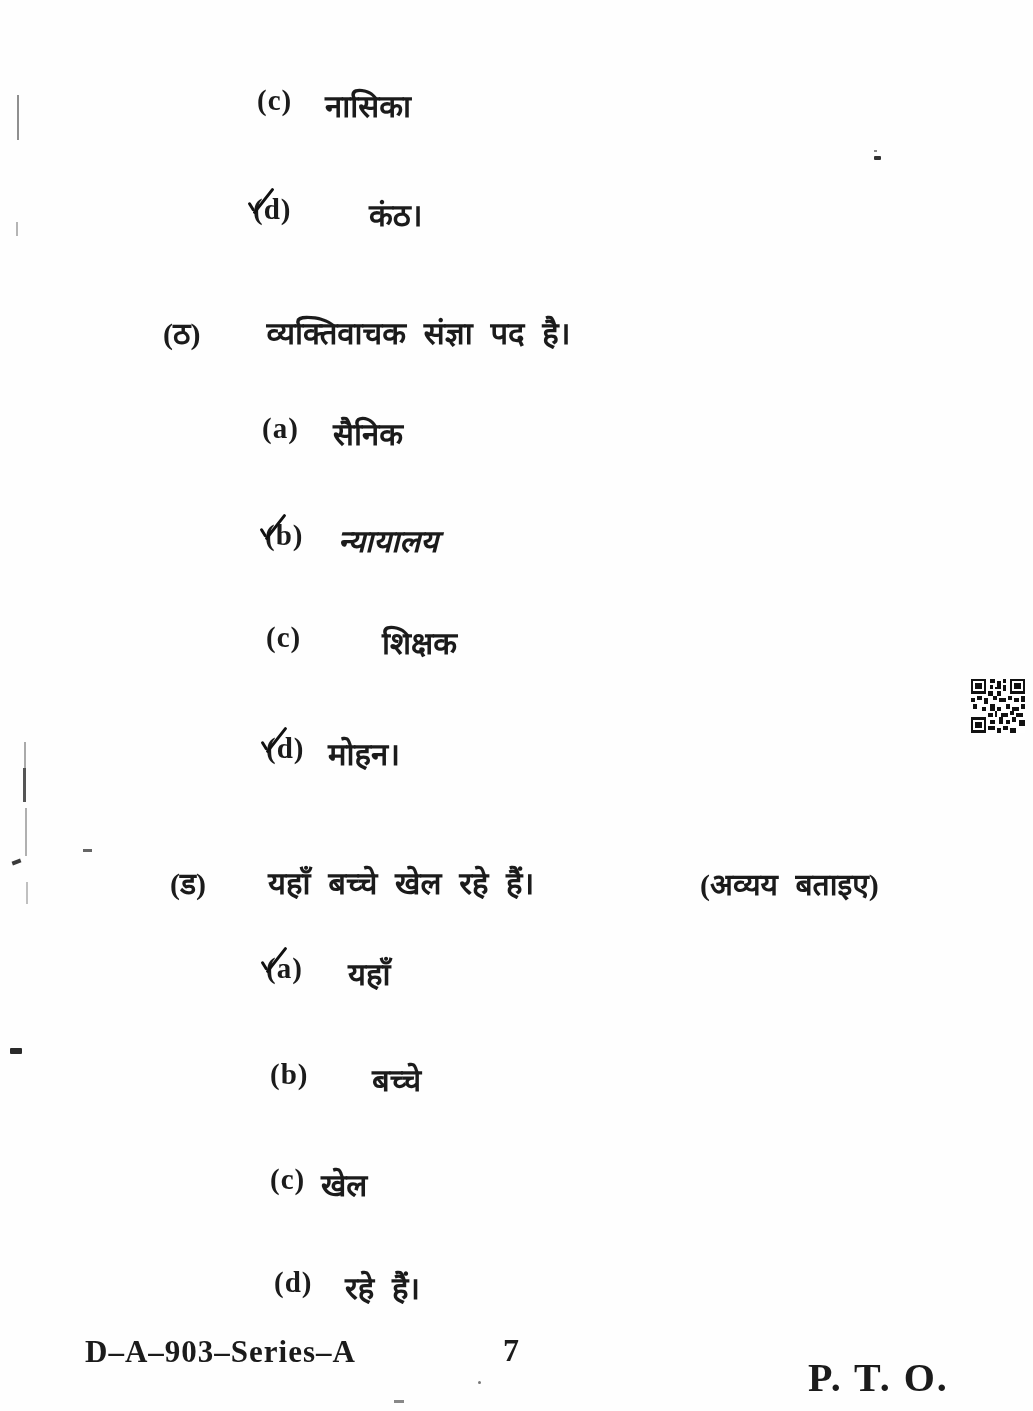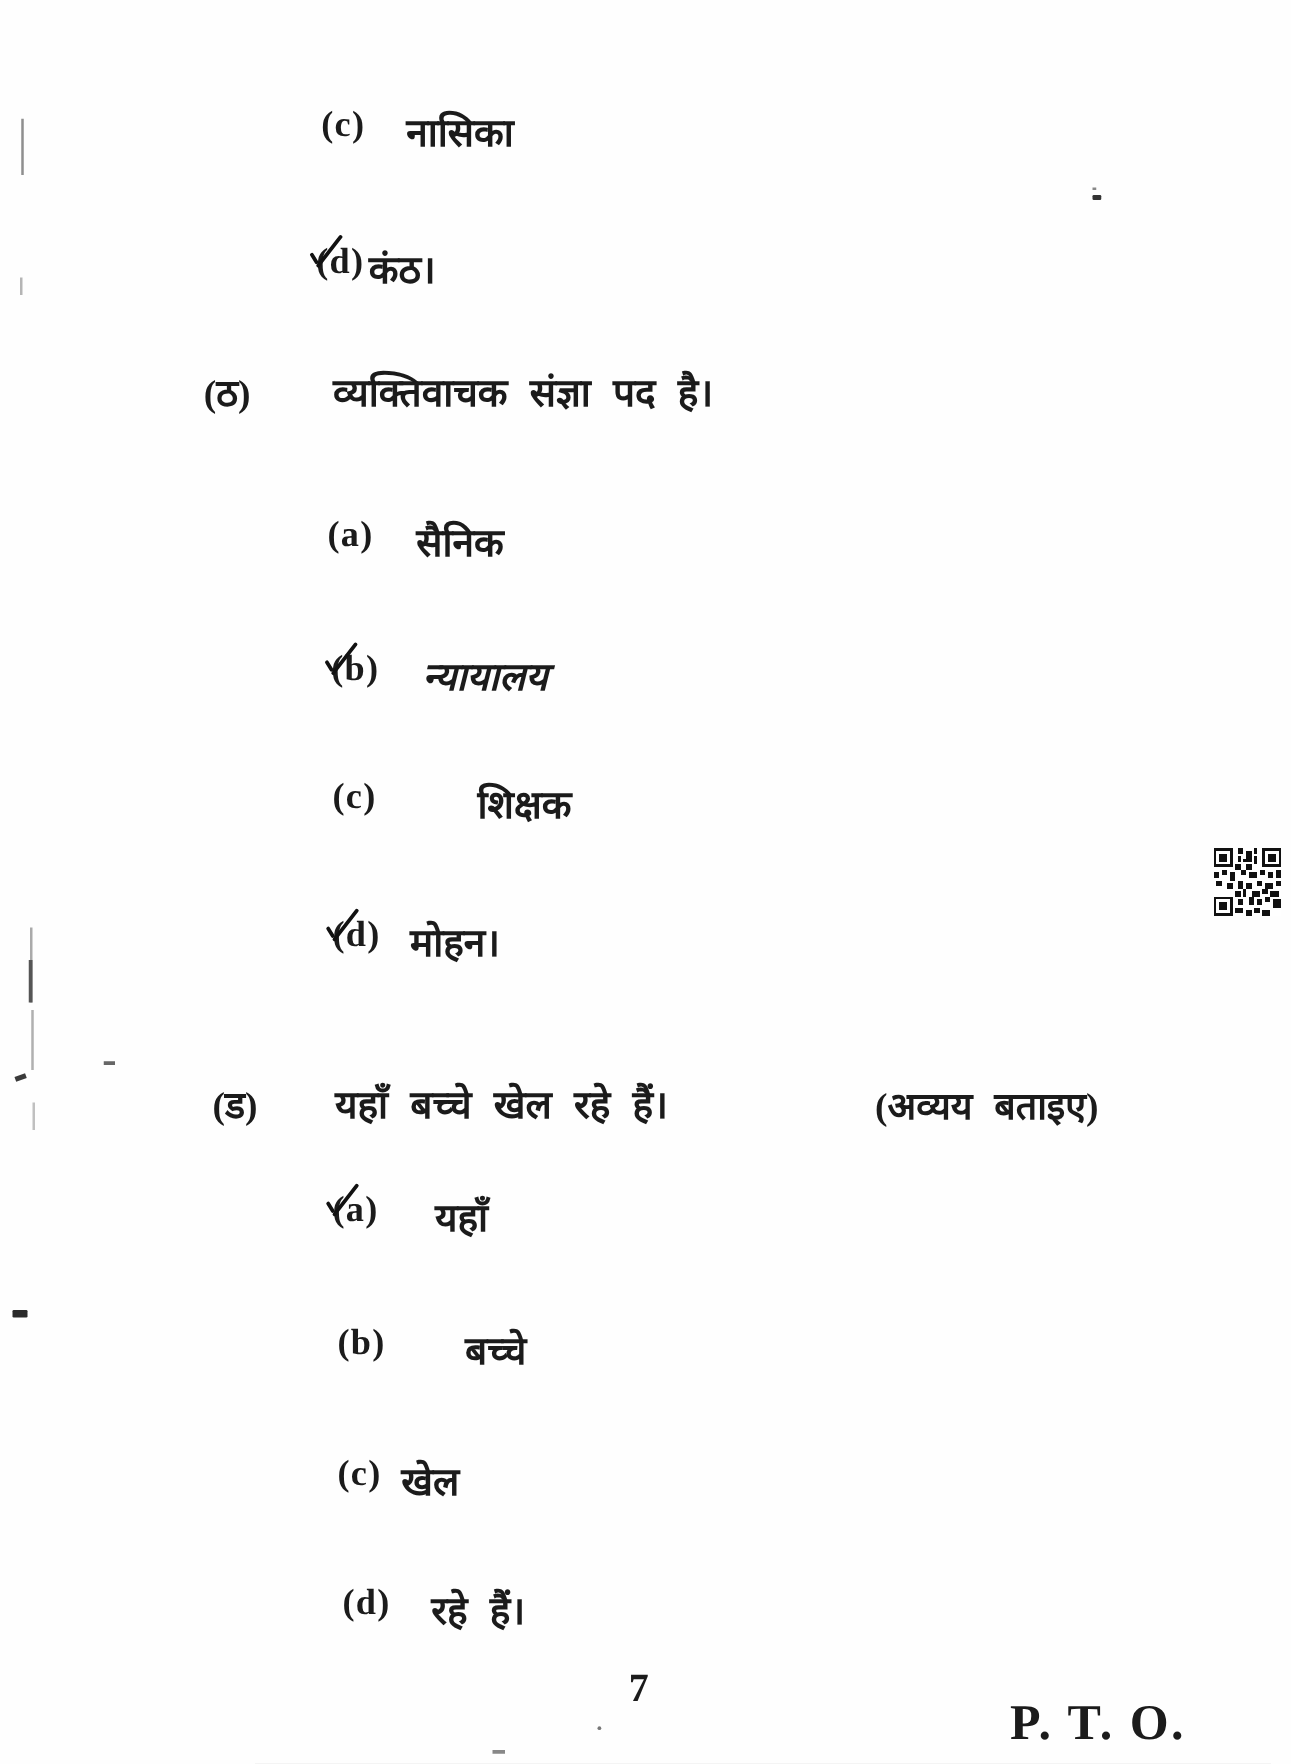--- a/index.html
+++ b/index.html
@@ -67,7 +67,7 @@
   <div class="row" style="top:193px;left:253px;">
     <span class="opt-label">(d)</span>
     <span class="tick"></span>
-    <span class="dev" style="margin-left:42px;">कंठ।</span>
+    <span class="dev" style="margin-left:116px;">कंठ।</span>
   </div>
 
   <div class="row" style="top:292px;left:163px;">

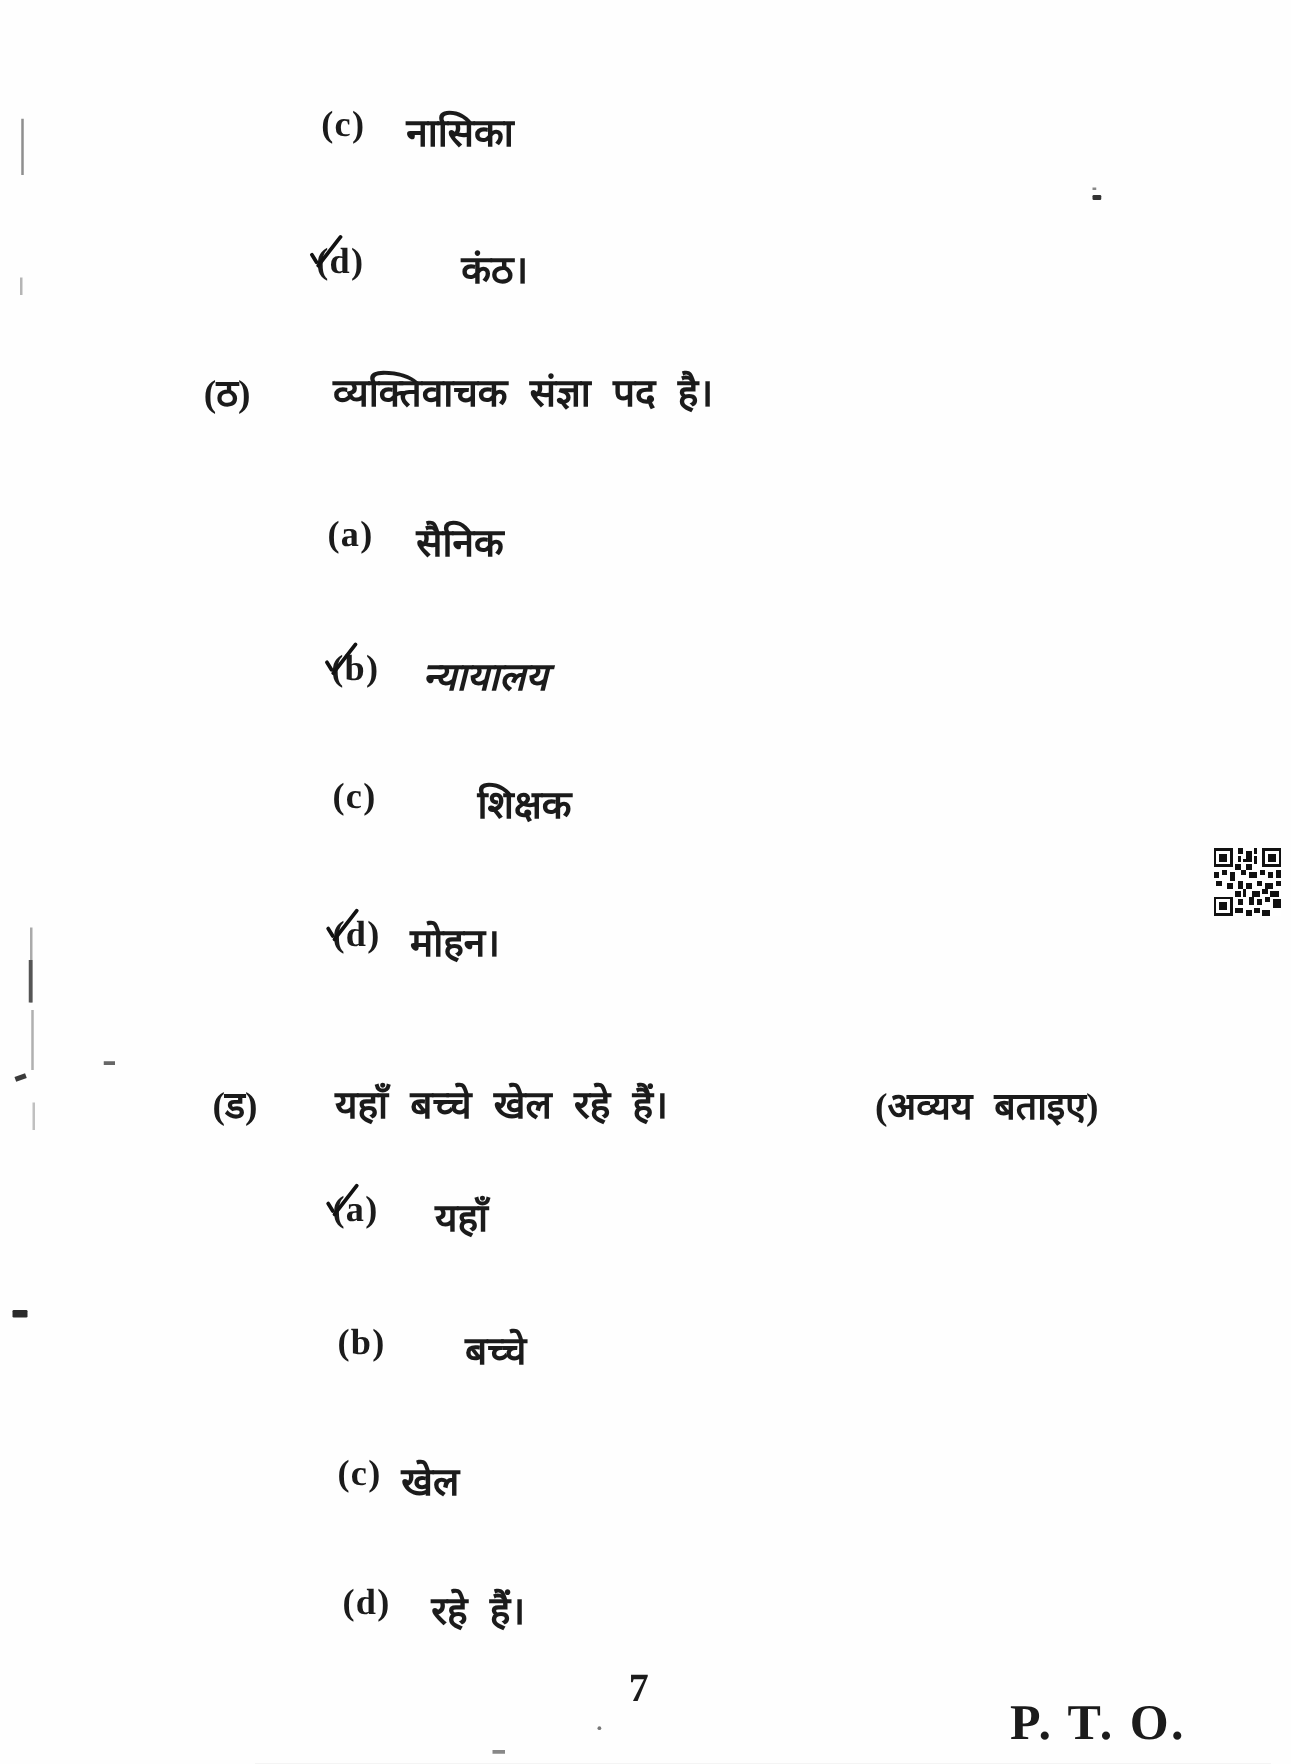--- a/index.html
+++ b/index.html
@@ -70,7 +70,7 @@
     <span class="dev" style="margin-left:116px;">कंठ।</span>
   </div>
 
-  <div class="row" style="top:292px;left:163px;">
+  <div class="row" style="top:311px;left:163px;">
     <span class="q-label">(ठ)</span>
     <span class="dev" style="margin-left:62px;">व्यक्तिवाचक संज्ञा पद है।</span>
   </div>

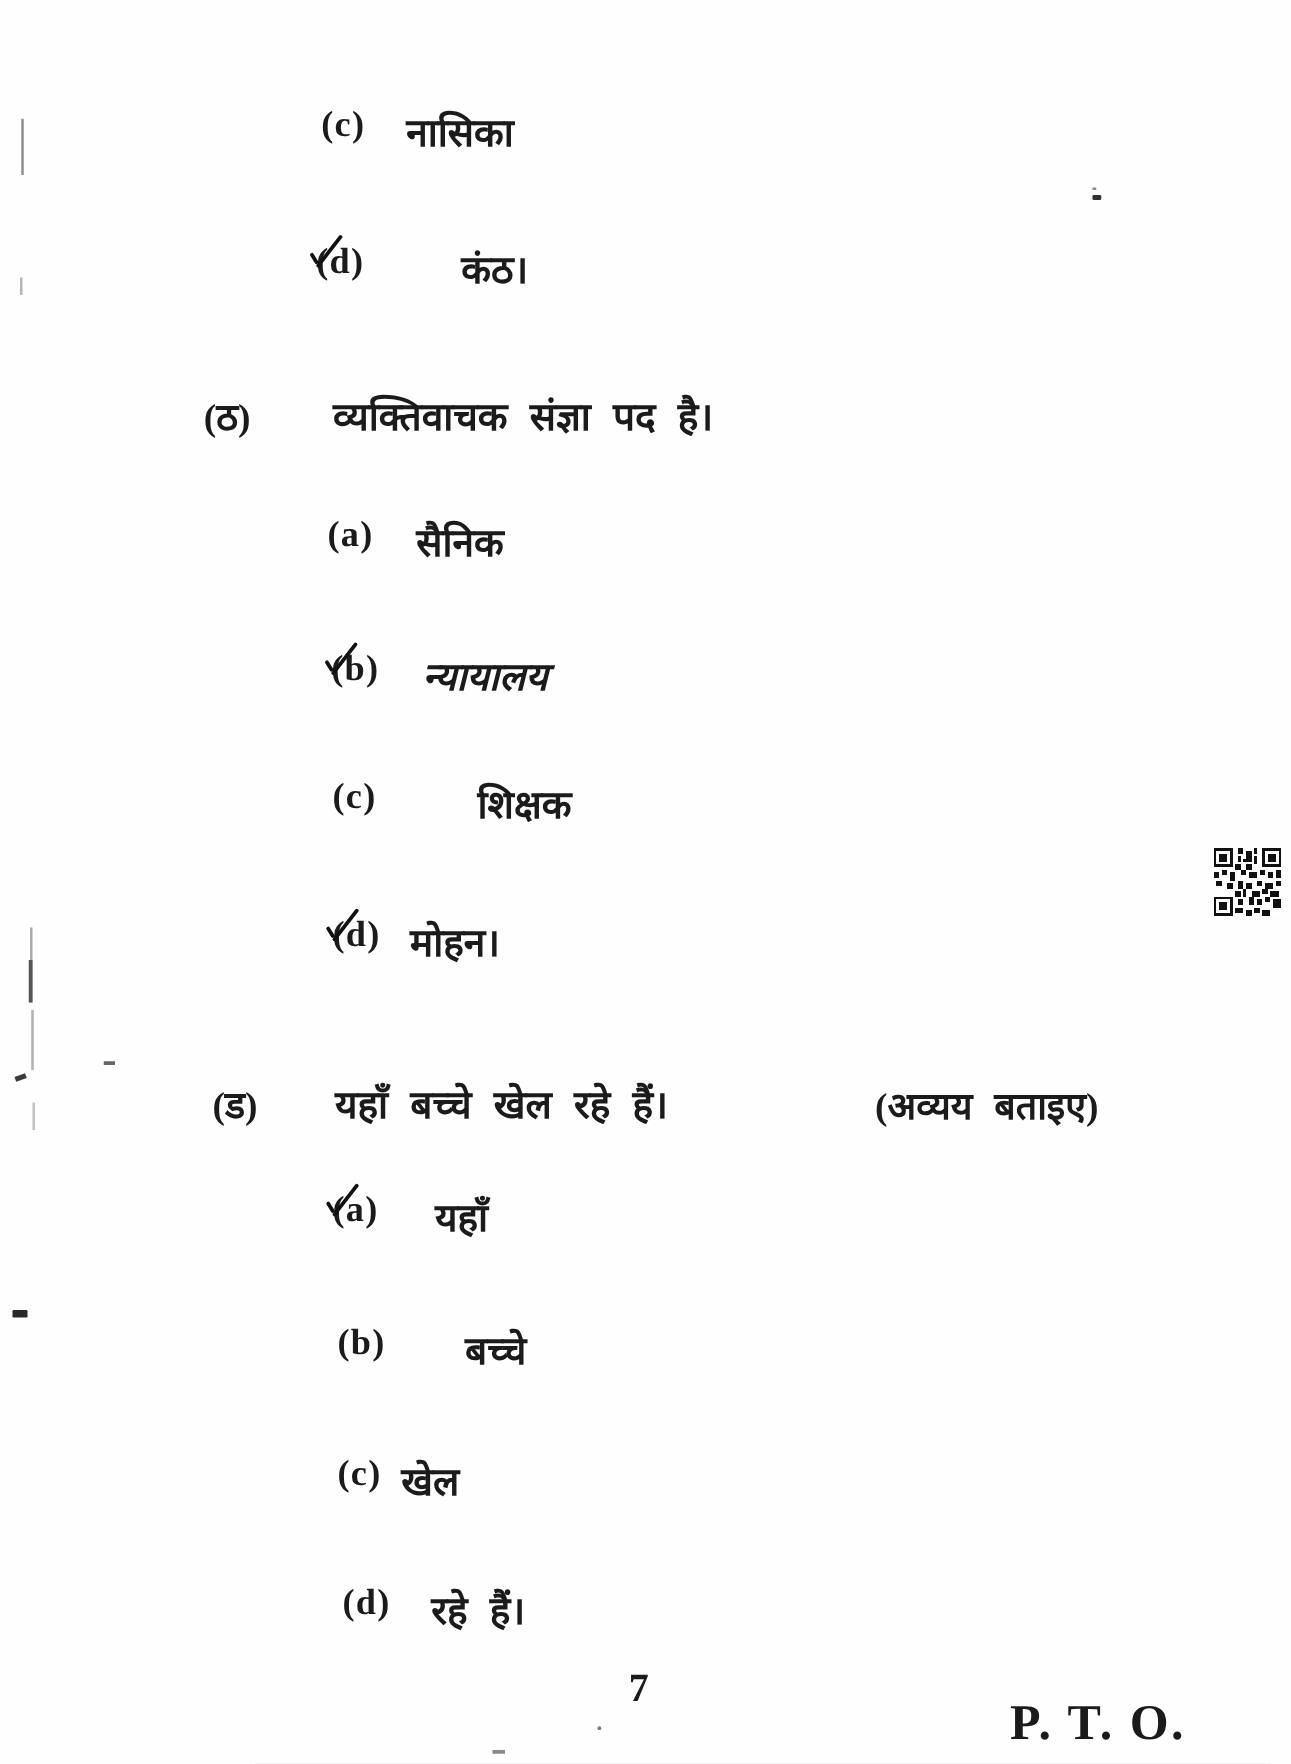--- a/index.html
+++ b/index.html
@@ -124,6 +124,7 @@
     <span class="dev" style="margin-left:71px;">रहे हैं।</span>
   </div>
 
+  <div class="footer-code">D–A–903–Series–A</div>
   <div class="footer-page">7</div>
   <div class="footer-pto">P. T. O.</div>
 

